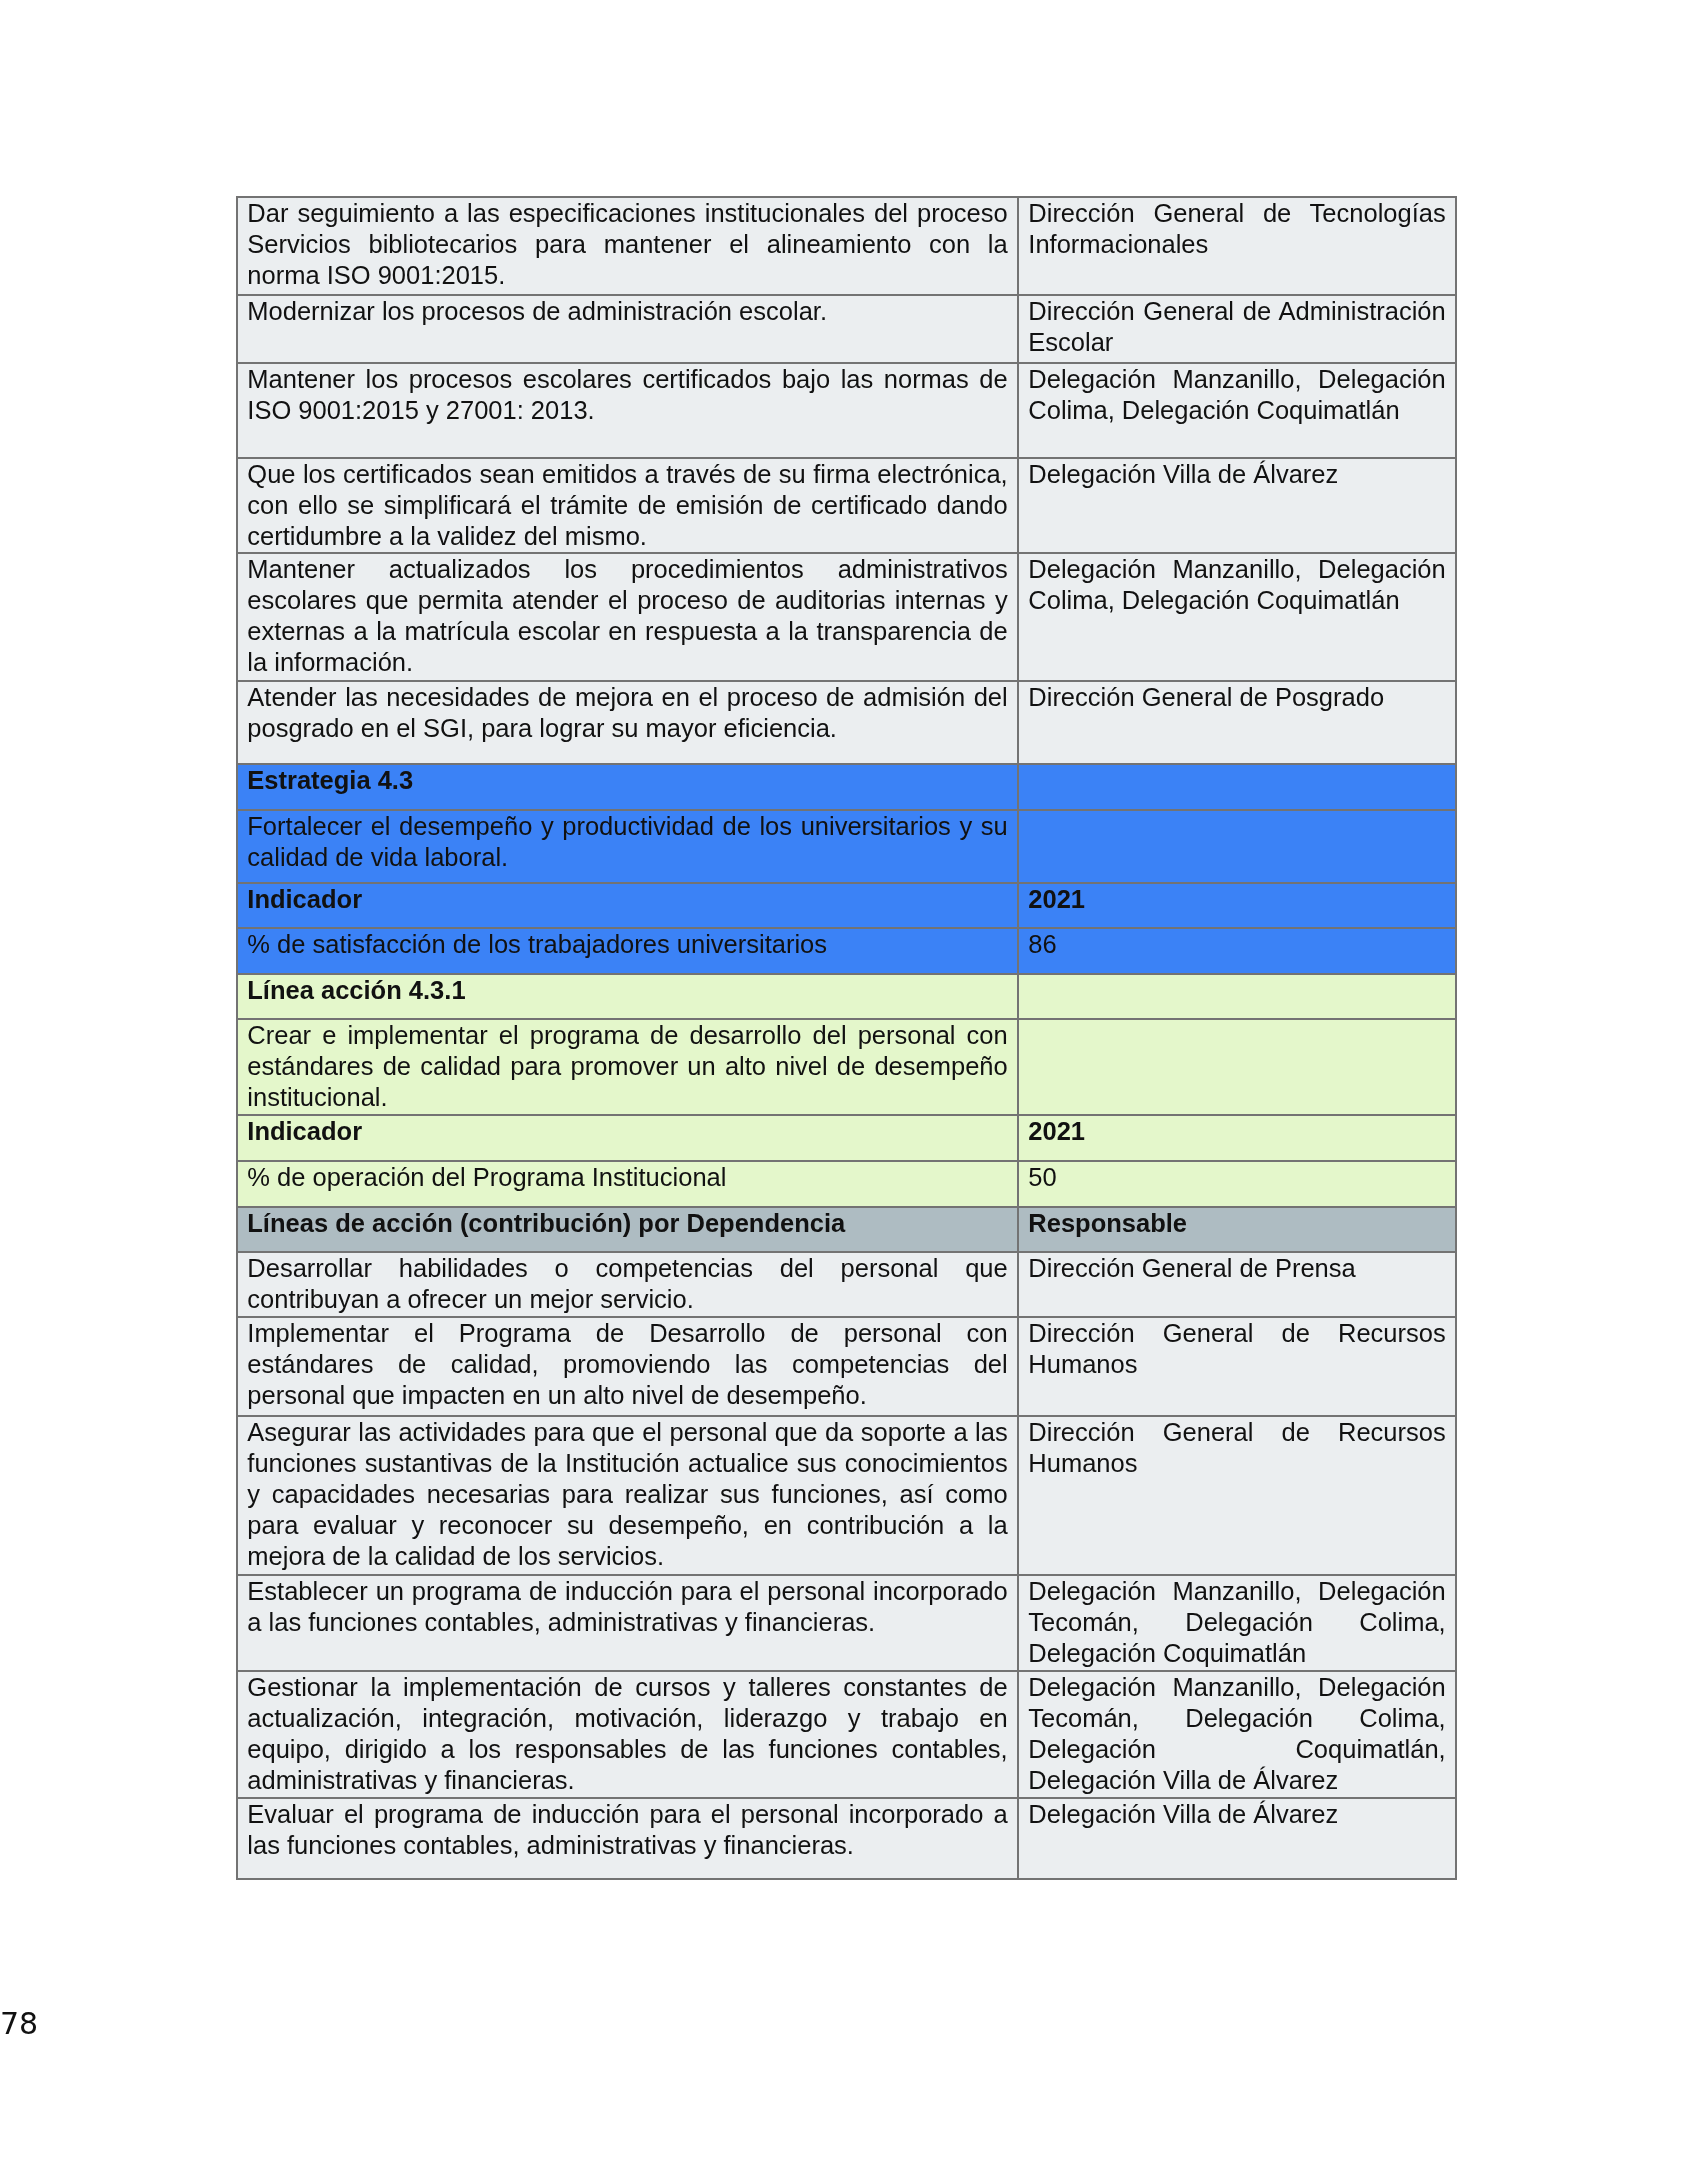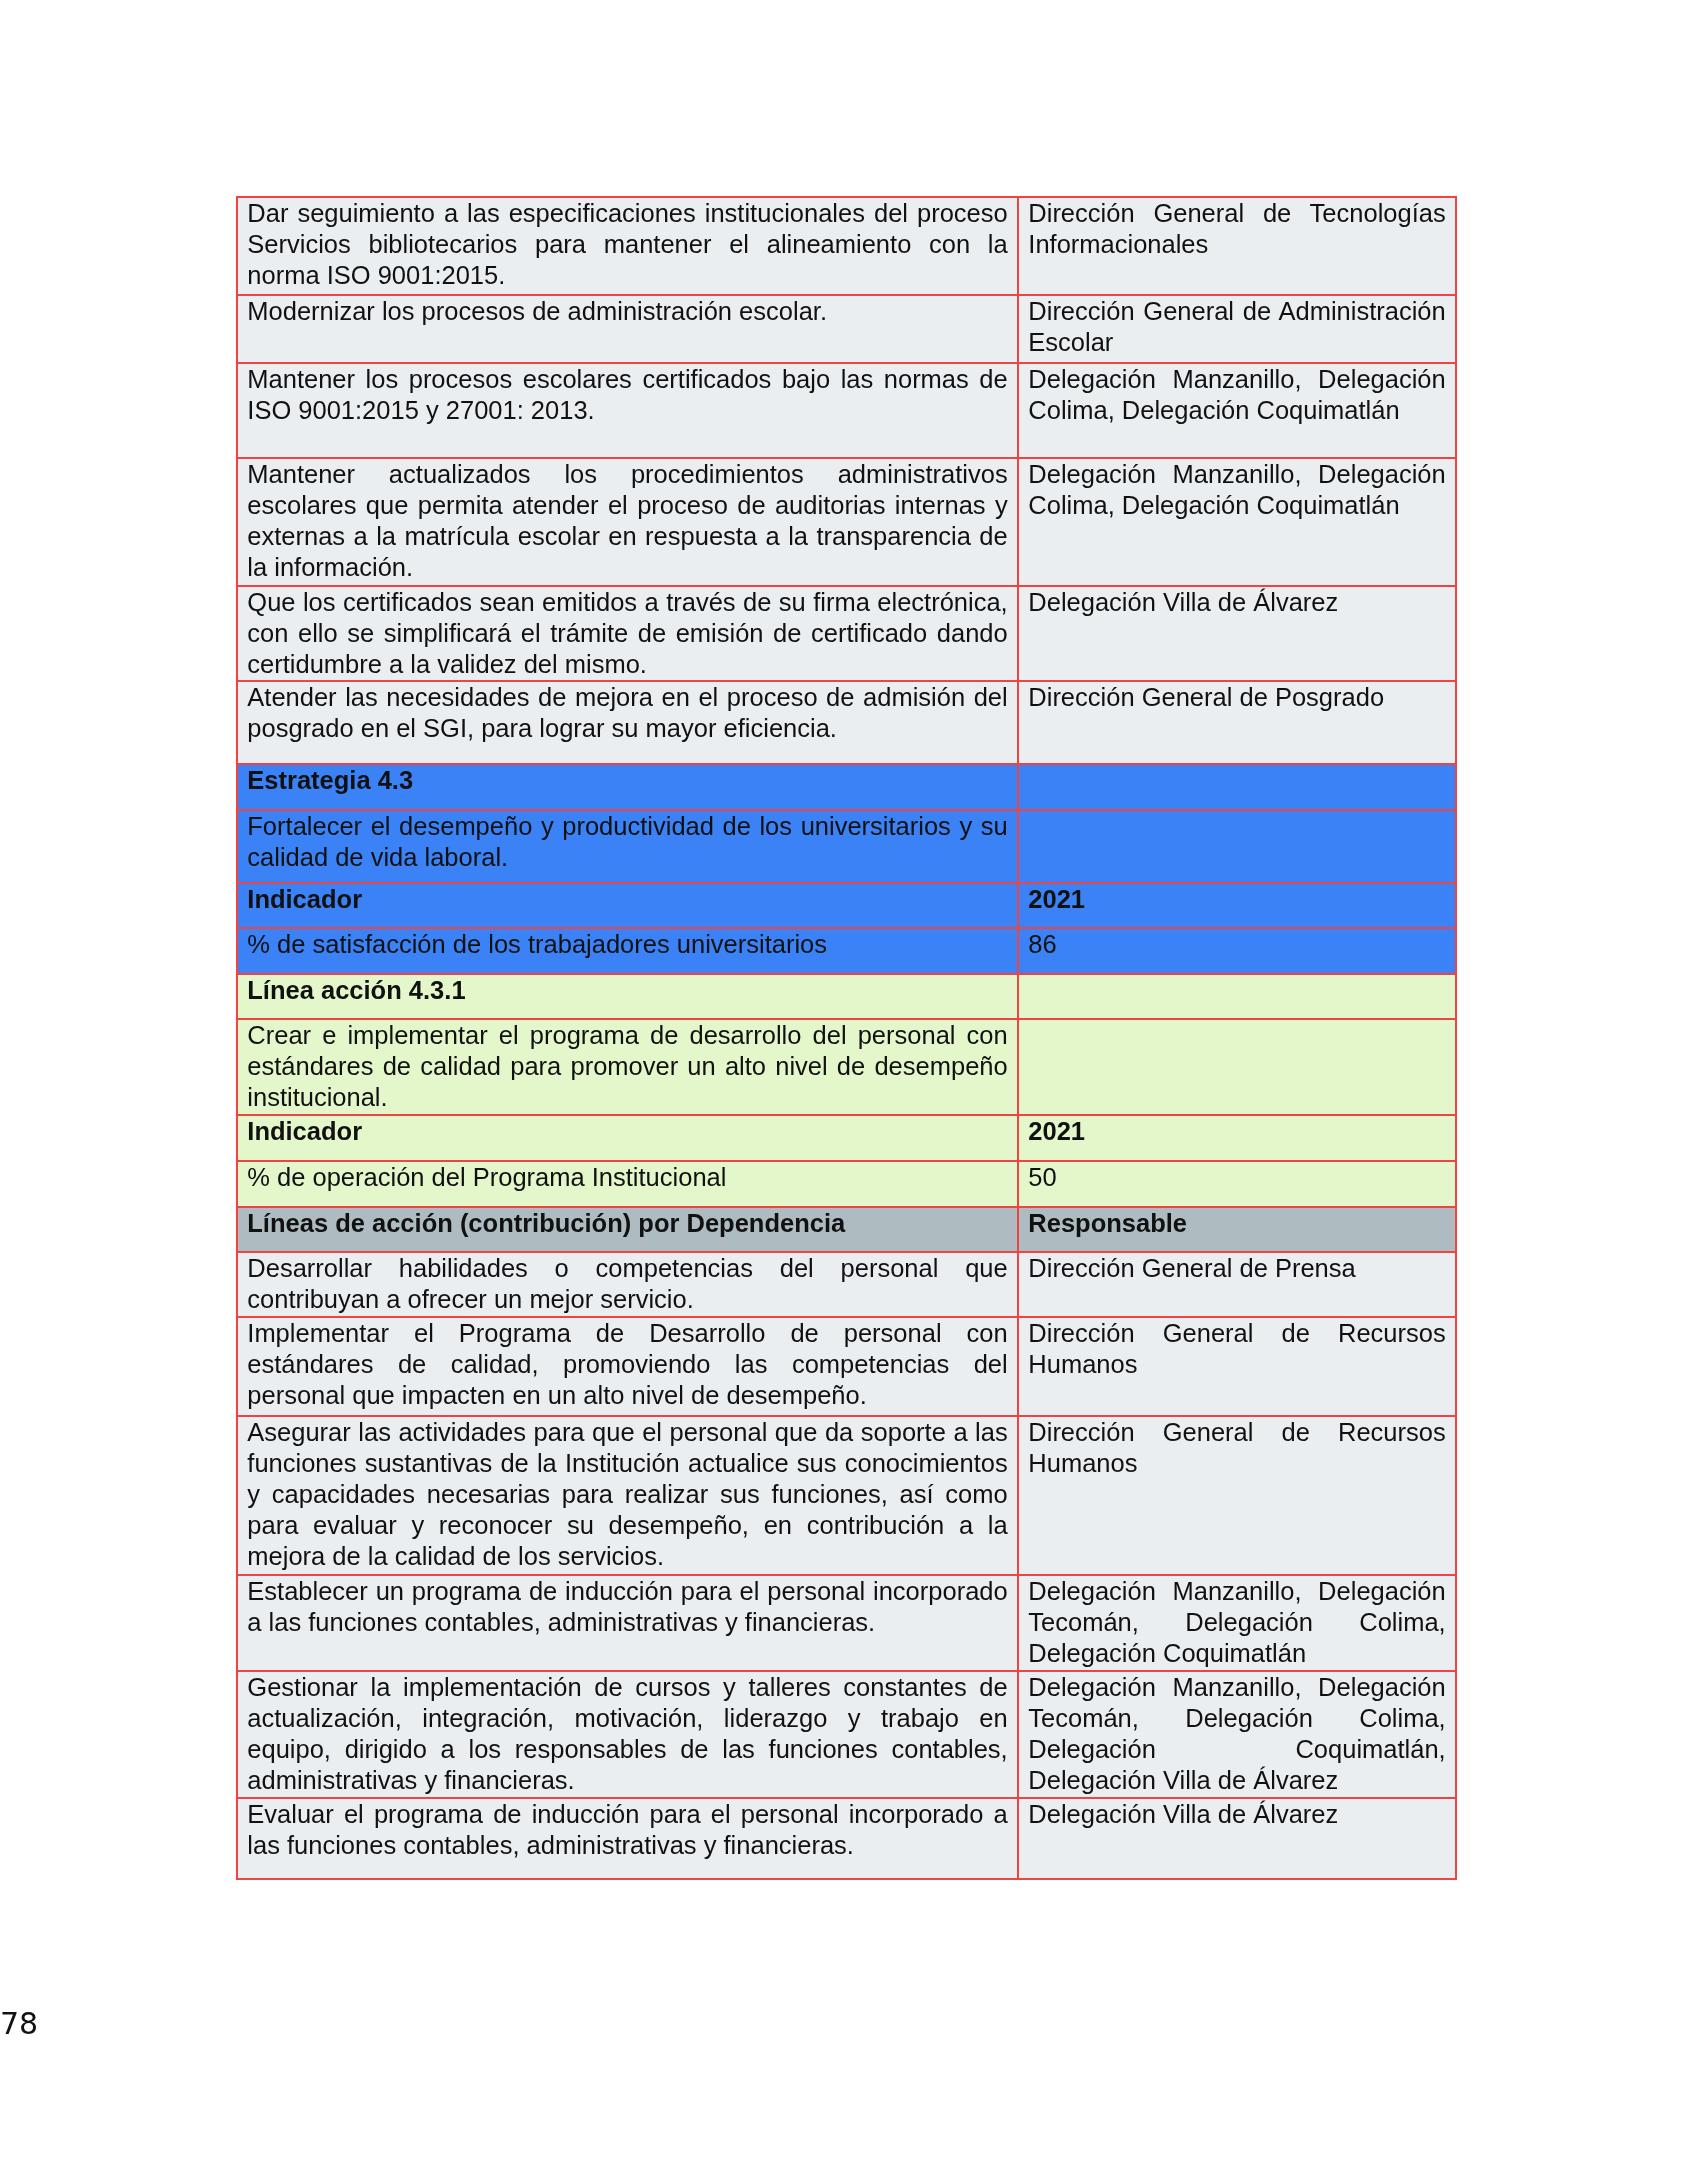--- a/index.html
+++ b/index.html
@@ -13,7 +13,7 @@
   table.plan col.c1 { width: 781px; }
   table.plan col.c2 { width: 438px; }
   table.plan td {
-    border: 2px solid #ef4444; padding: 0 9.3px; vertical-align: top;
+    border: 2px solid #737373; padding: 0 9.3px; vertical-align: top;
     text-align: justify; text-align-last: left;
   }
   tr.gray td { background: #ebeef0; }

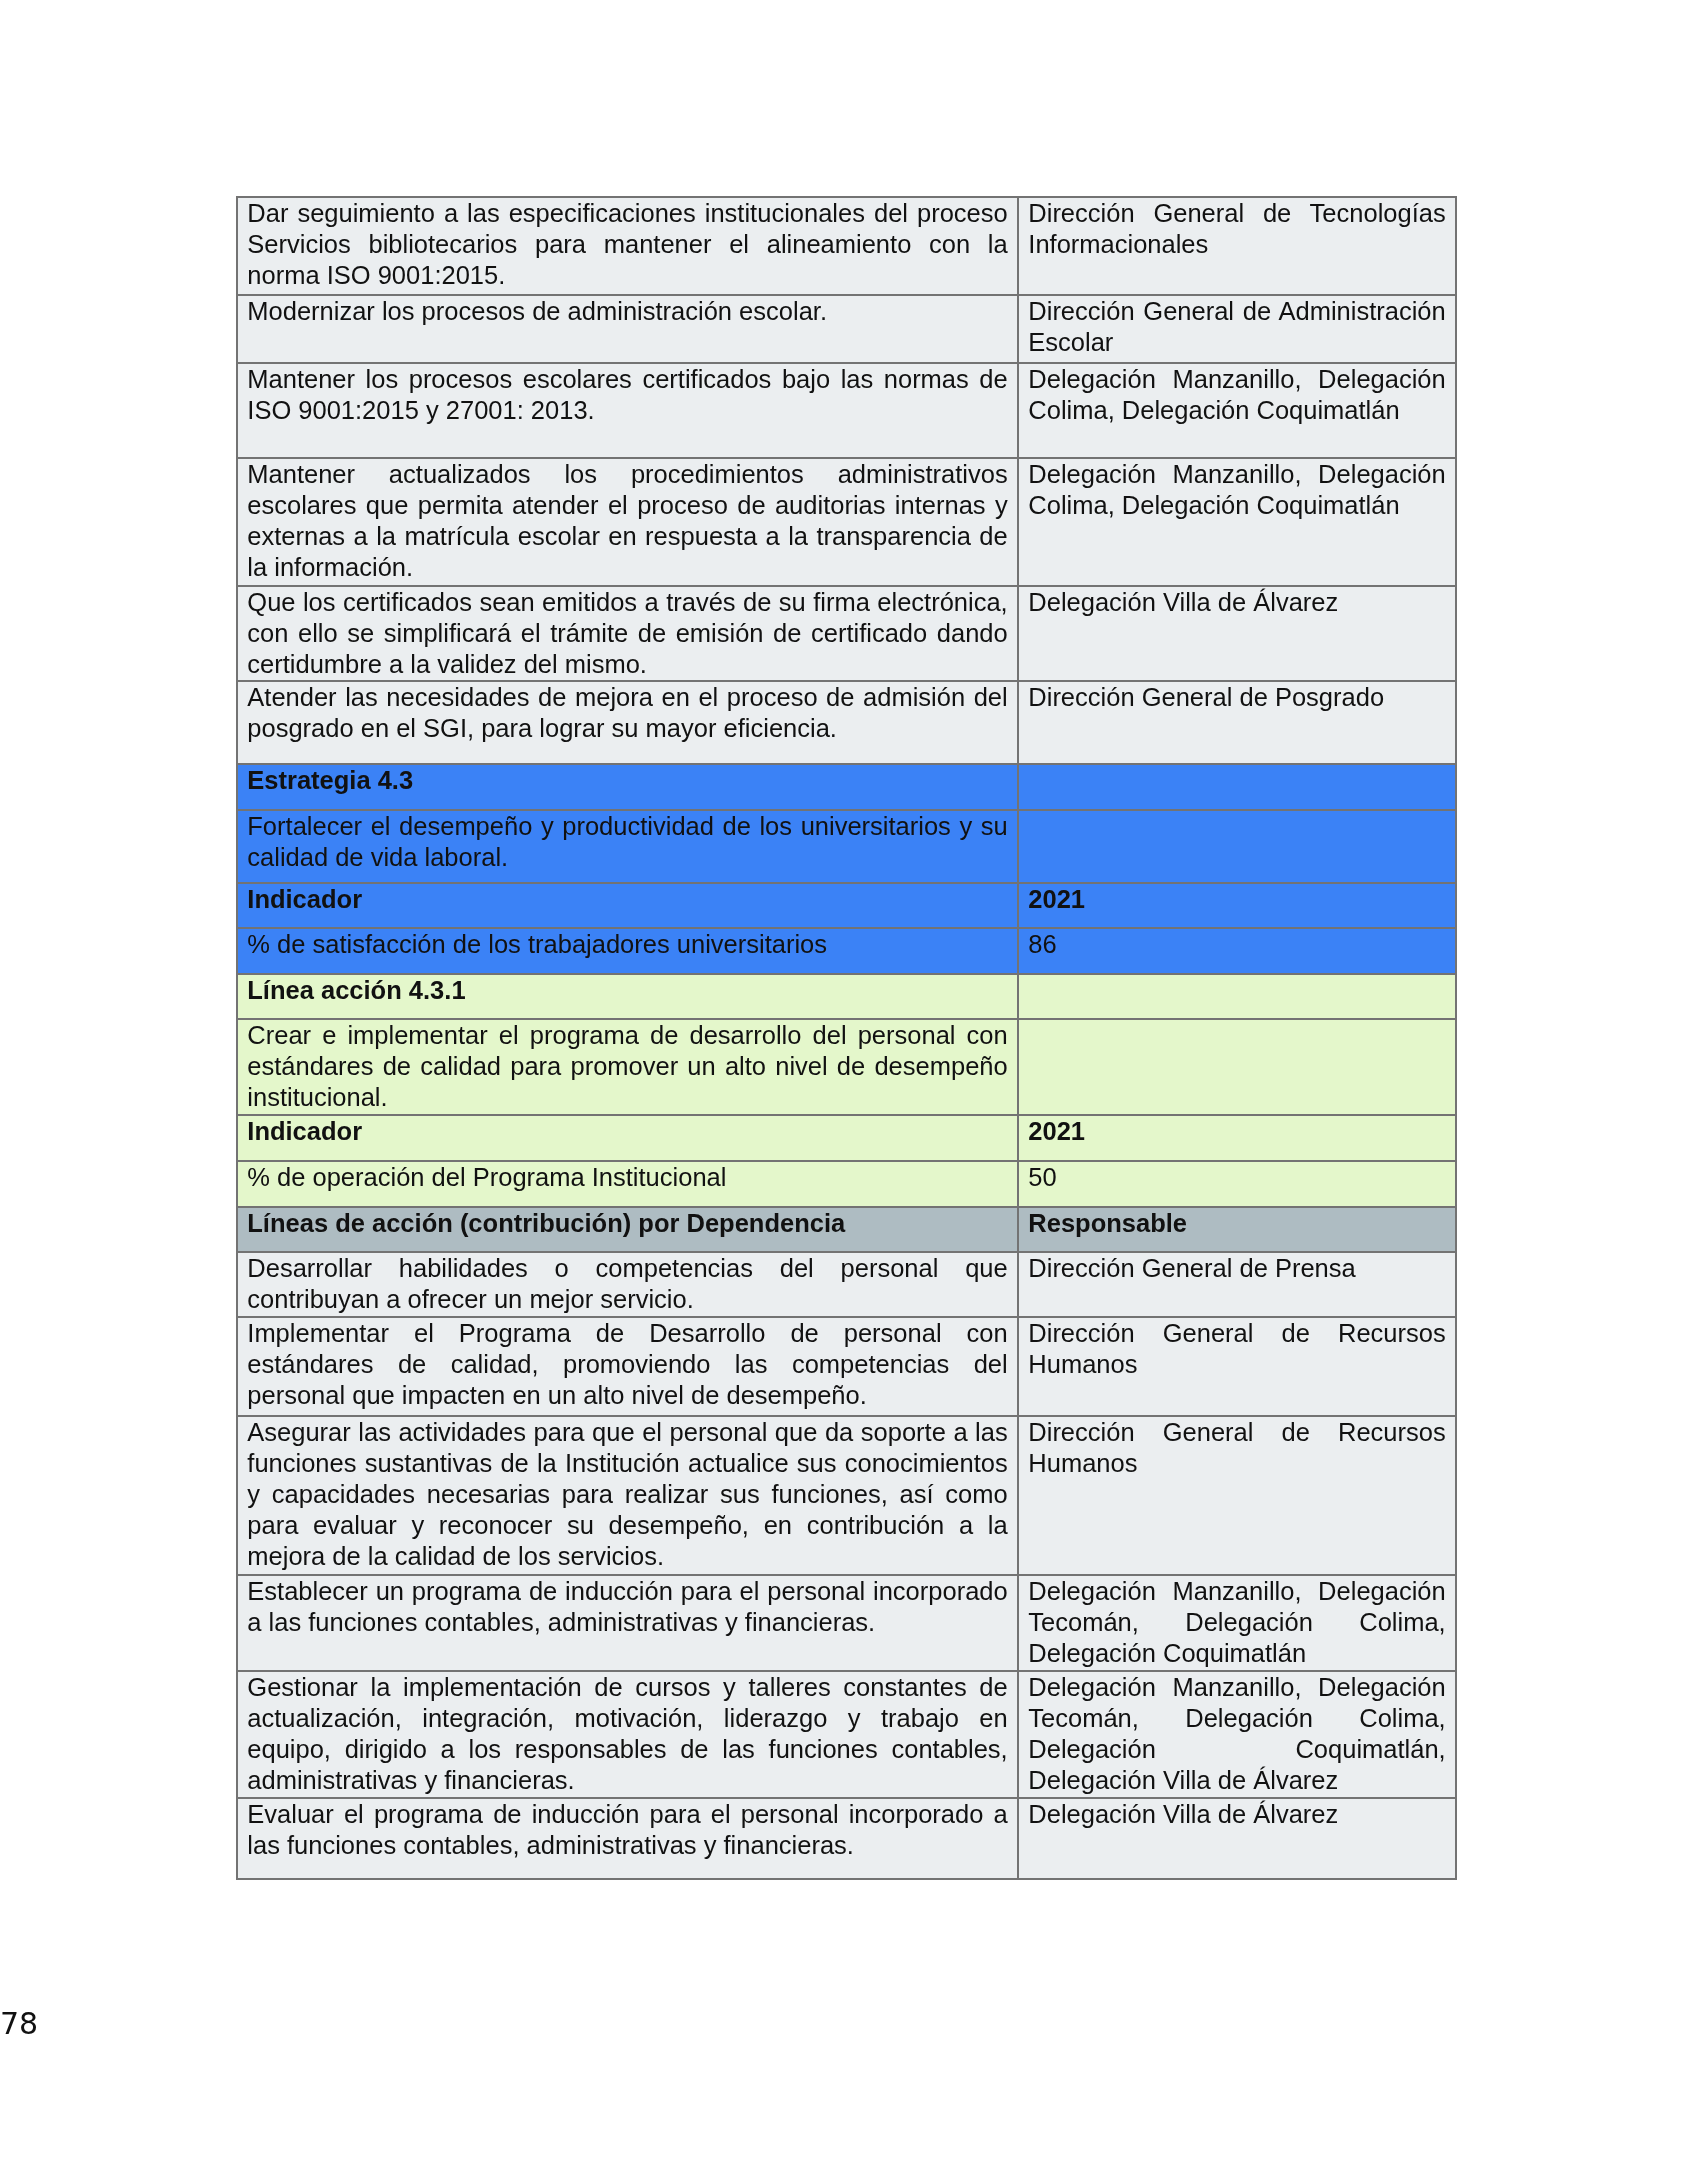--- a/index.html
+++ b/index.html
@@ -49,13 +49,13 @@
         <td>Mantener los procesos escolares certificados bajo las normas de ISO 9001:2015 y 27001: 2013.</td>
         <td>Delegación Manzanillo, Delegación Colima, Delegación Coquimatlán</td>
       </tr>
+      <tr class="gray" style="height:95px">
+        <td>Que los certificados sean emitidos a través de su  firma electrónica, con ello se simplificará el trámite de emisión de certificado dando certidumbre a la validez del mismo.</td>
+        <td>Delegación Villa de Álvarez</td>
+      </tr>
       <tr class="gray" style="height:128px">
         <td>Mantener actualizados los procedimientos administrativos escolares que permita atender el proceso de auditorias internas y externas a la matrícula escolar en respuesta a la transparencia de la información.</td>
         <td>Delegación Manzanillo, Delegación Colima, Delegación Coquimatlán</td>
-      </tr>
-      <tr class="gray" style="height:95px">
-        <td>Que los certificados sean emitidos a través de su  firma electrónica, con ello se simplificará el trámite de emisión de certificado dando certidumbre a la validez del mismo.</td>
-        <td>Delegación Villa de Álvarez</td>
       </tr>
       <tr class="gray" style="height:83px">
         <td>Atender las necesidades de mejora en el proceso de admisión del posgrado en el SGI, para lograr su mayor eficiencia.</td>

